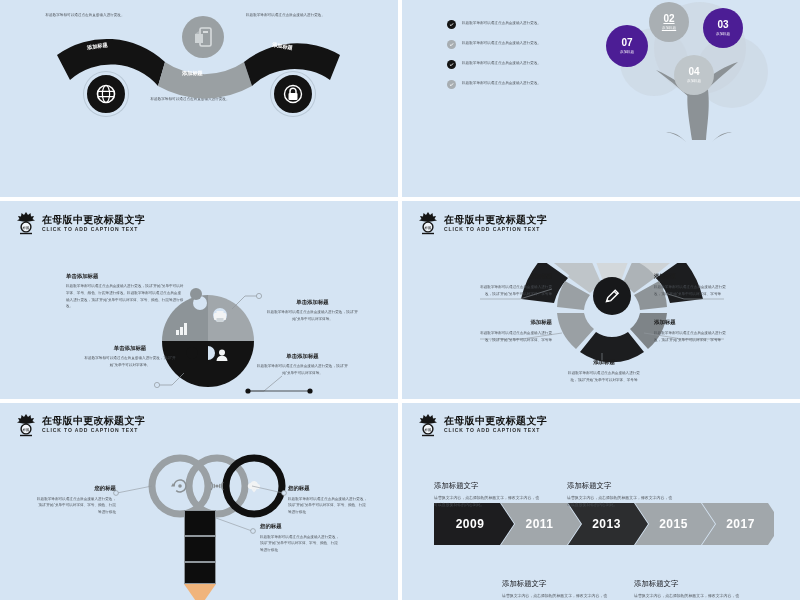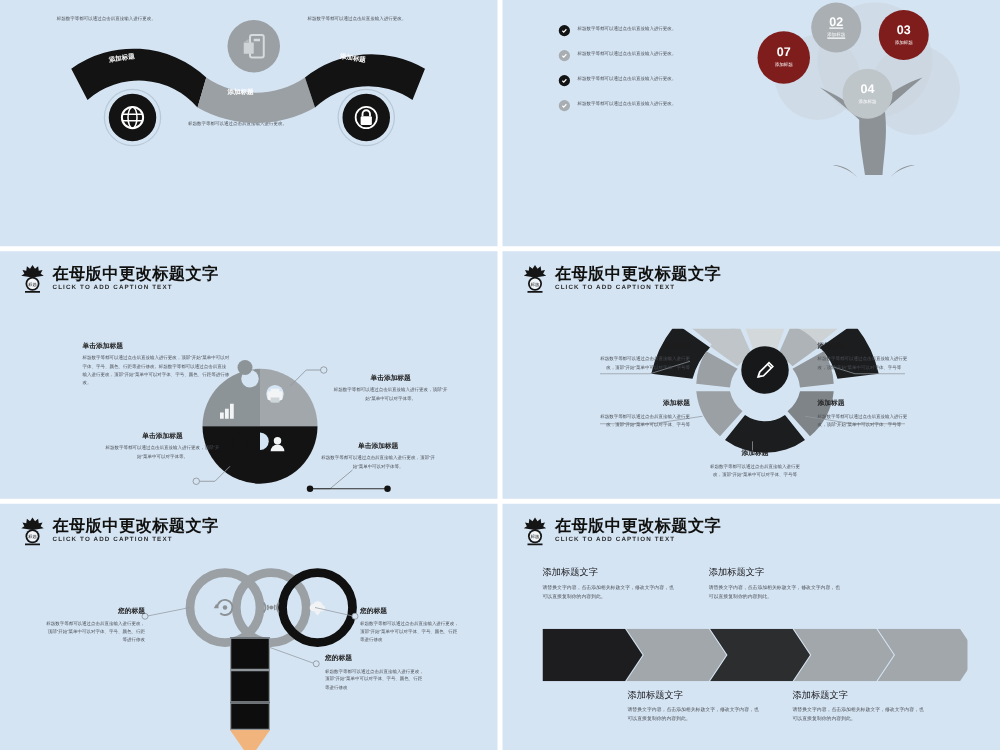--- a/index.html
+++ b/index.html
@@ -45,7 +45,7 @@
     align-items:center; justify-content:center; color:#fff; }
   .bub .num { font-size:10px; font-weight:bold; line-height:1; }
   .bub .sub { font-size:3.6px; margin-top:2.5px; }
-  .bub.d { background:#7f1d1d; }
+  .bub.d { background:#4c1d95; }
   .bub.g { background:#a9afb3; }
   .bub.gl { background:#bfc6ca; }
 

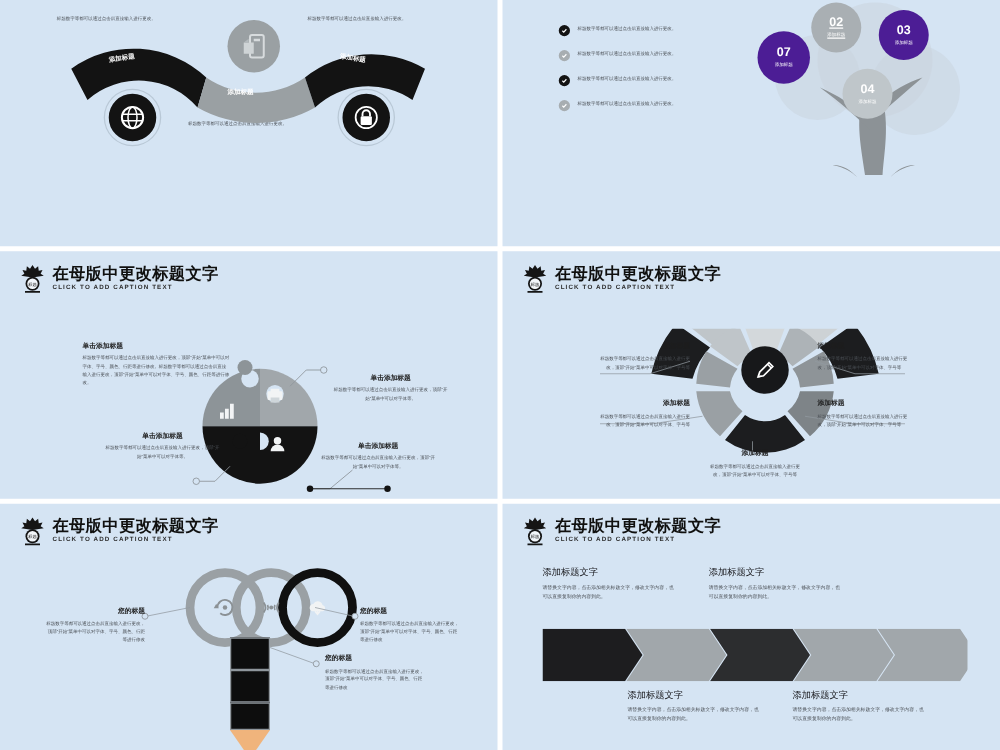--- a/index.html
+++ b/index.html
@@ -15,7 +15,7 @@
   .crest { width:20px; height:24px; position:relative; flex:none; }
   .crest svg { display:block; }
   .hdr-txt { line-height:1; }
-  .hdr-title { font-size:13px; font-weight:bold; color:#10100f; letter-spacing:.3px;
+  .hdr-title { font-size:10px; font-weight:bold; color:#10100f; letter-spacing:.3px;
     font-family:"DejaVu Sans","Liberation Sans",sans-serif; white-space:nowrap; }
   .hdr-sub { font-size:5px; font-weight:bold; color:#2c2c2c; letter-spacing:.9px;
     margin-top:2px; white-space:nowrap; }

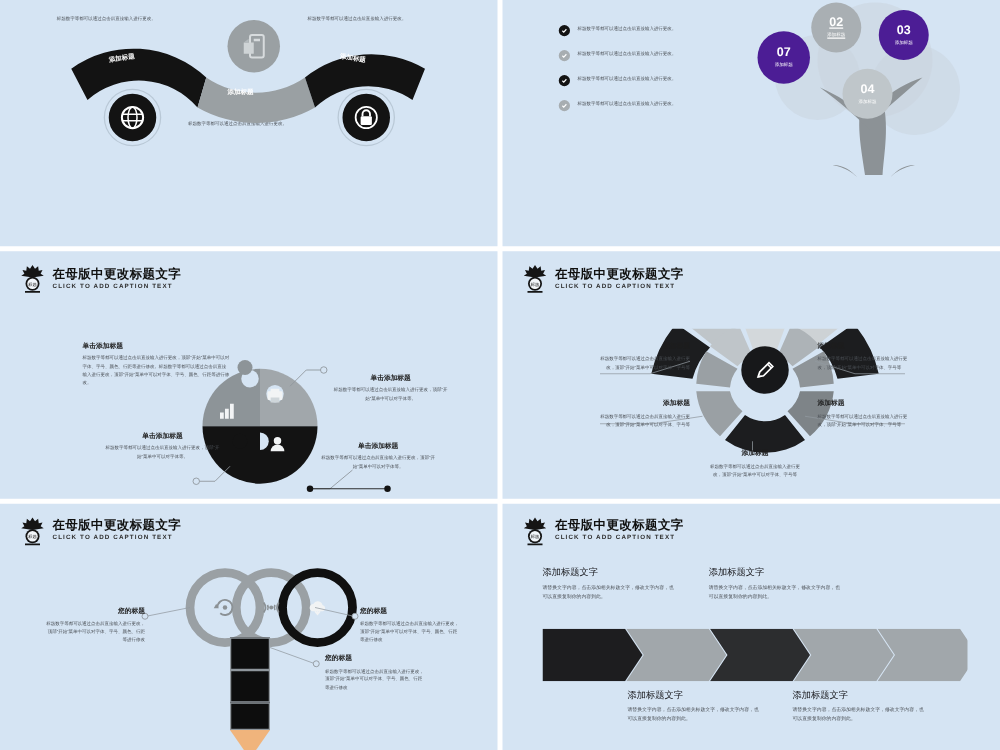--- a/index.html
+++ b/index.html
@@ -54,7 +54,7 @@
     display:flex; align-items:center; justify-content:center; }
   .pbody { position:absolute; background:#0d0d0d; border:1px solid #8f969c; }
   .tl-cap { font-size:7.4px; color:#16161a; font-weight:normal;
-    font-family:"DejaVu Sans","Liberation Sans",sans-serif; }
+    font-family:"DejaVu Sans","Liberation Sans",sans-serif;margin-top:28px; }
   .tl-body { font-size:3.9px; line-height:1.8; color:#4a4f55; margin-top:3px; }
   .tl-blk { position:absolute; width:108px; }
 </style>

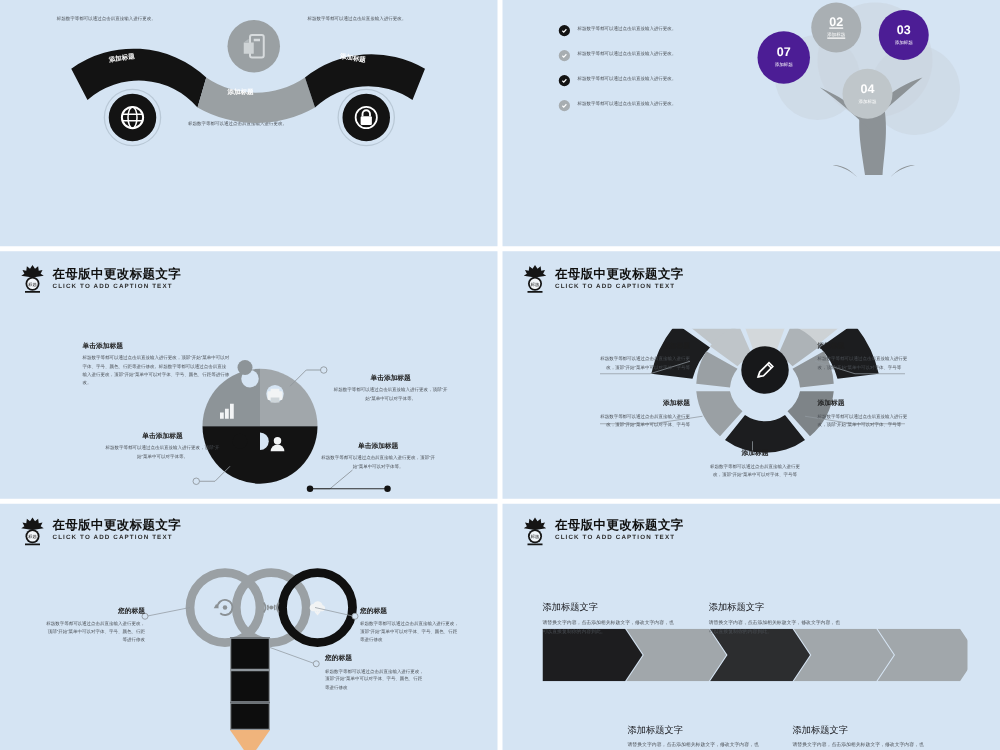--- a/index.html
+++ b/index.html
@@ -424,6 +424,13 @@
       <path d="M201 0 H267 L281 21 L267 42 H201 L215 21 Z" fill="#a1a7ab"></path>
       <path d="M268 0 H334 L348 21 L334 42 H268 L282 21 Z" fill="#a1a7ab"></path>
     </svg>
+    <div style="position:absolute;left:32px;top:100px;width:340px;height:42px;display:flex;">
+      <div style="width:72px;display:flex;align-items:center;justify-content:center;color:#fff;font-size:12px;font-weight:bold;letter-spacing:.5px;">2009</div>
+      <div style="width:67px;display:flex;align-items:center;justify-content:center;color:#fff;font-size:12px;font-weight:bold;letter-spacing:.5px;">2011</div>
+      <div style="width:67px;display:flex;align-items:center;justify-content:center;color:#fff;font-size:12px;font-weight:bold;letter-spacing:.5px;">2013</div>
+      <div style="width:67px;display:flex;align-items:center;justify-content:center;color:#fff;font-size:12px;font-weight:bold;letter-spacing:.5px;">2015</div>
+      <div style="width:67px;display:flex;align-items:center;justify-content:center;color:#fff;font-size:12px;font-weight:bold;letter-spacing:.5px;">2017</div>
+    </div>
 
     <div class="tl-blk" style="left:32px;top:50px;">
       <div class="tl-cap">添加标题文字</div>

